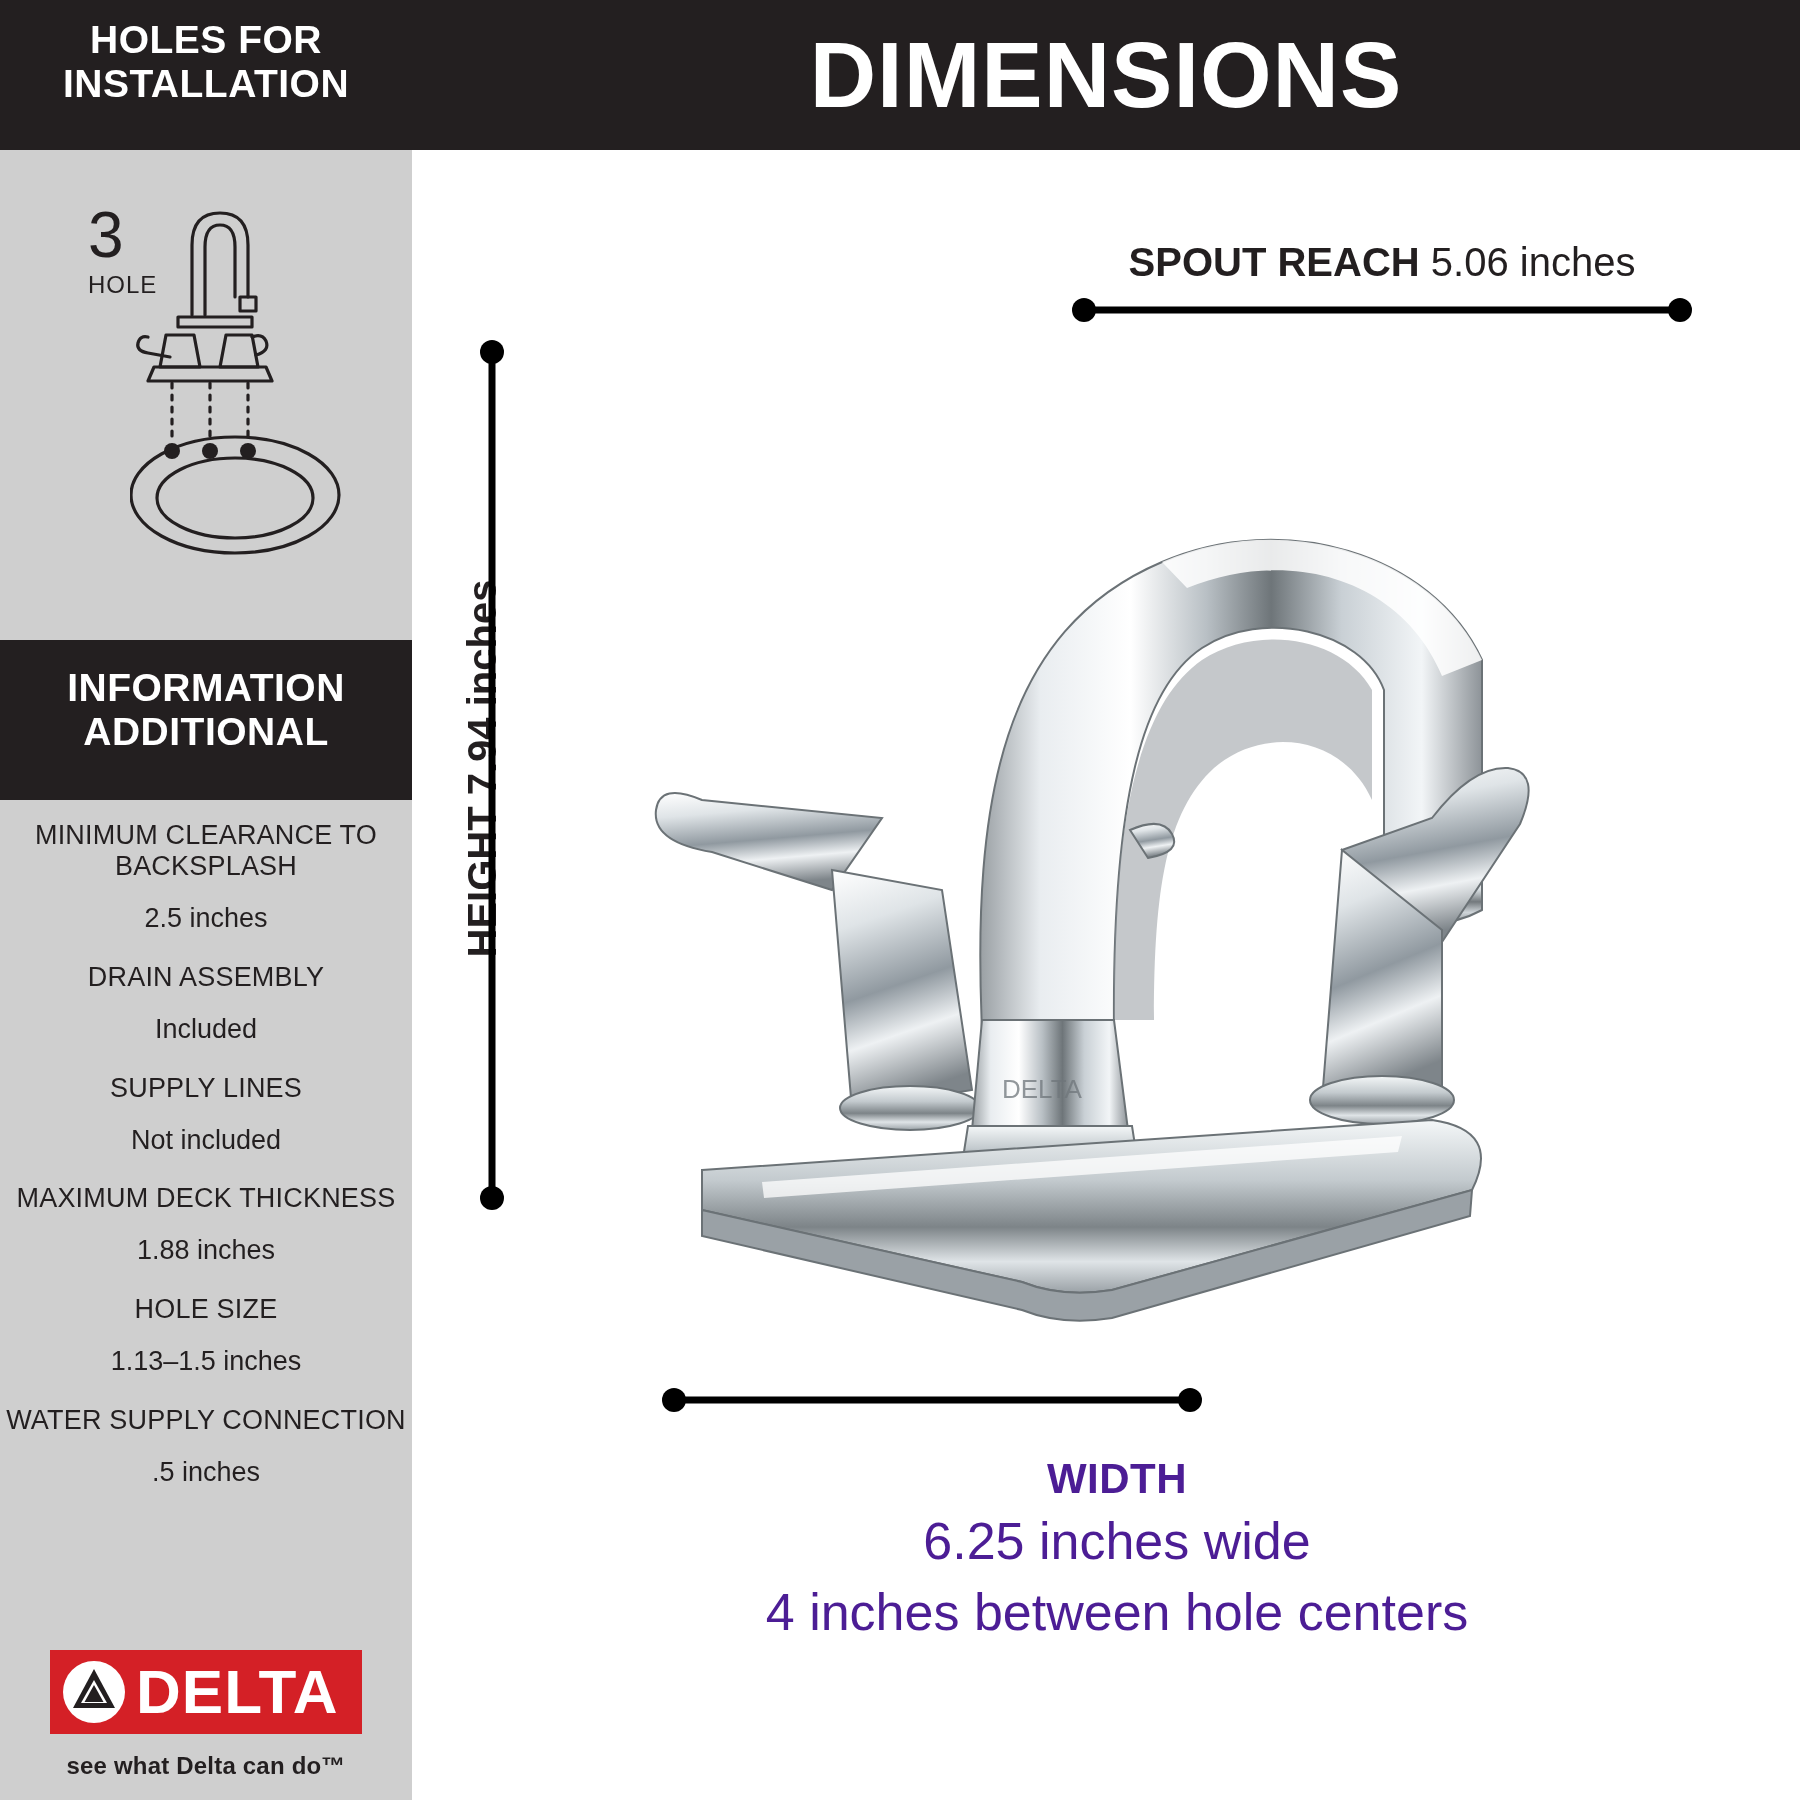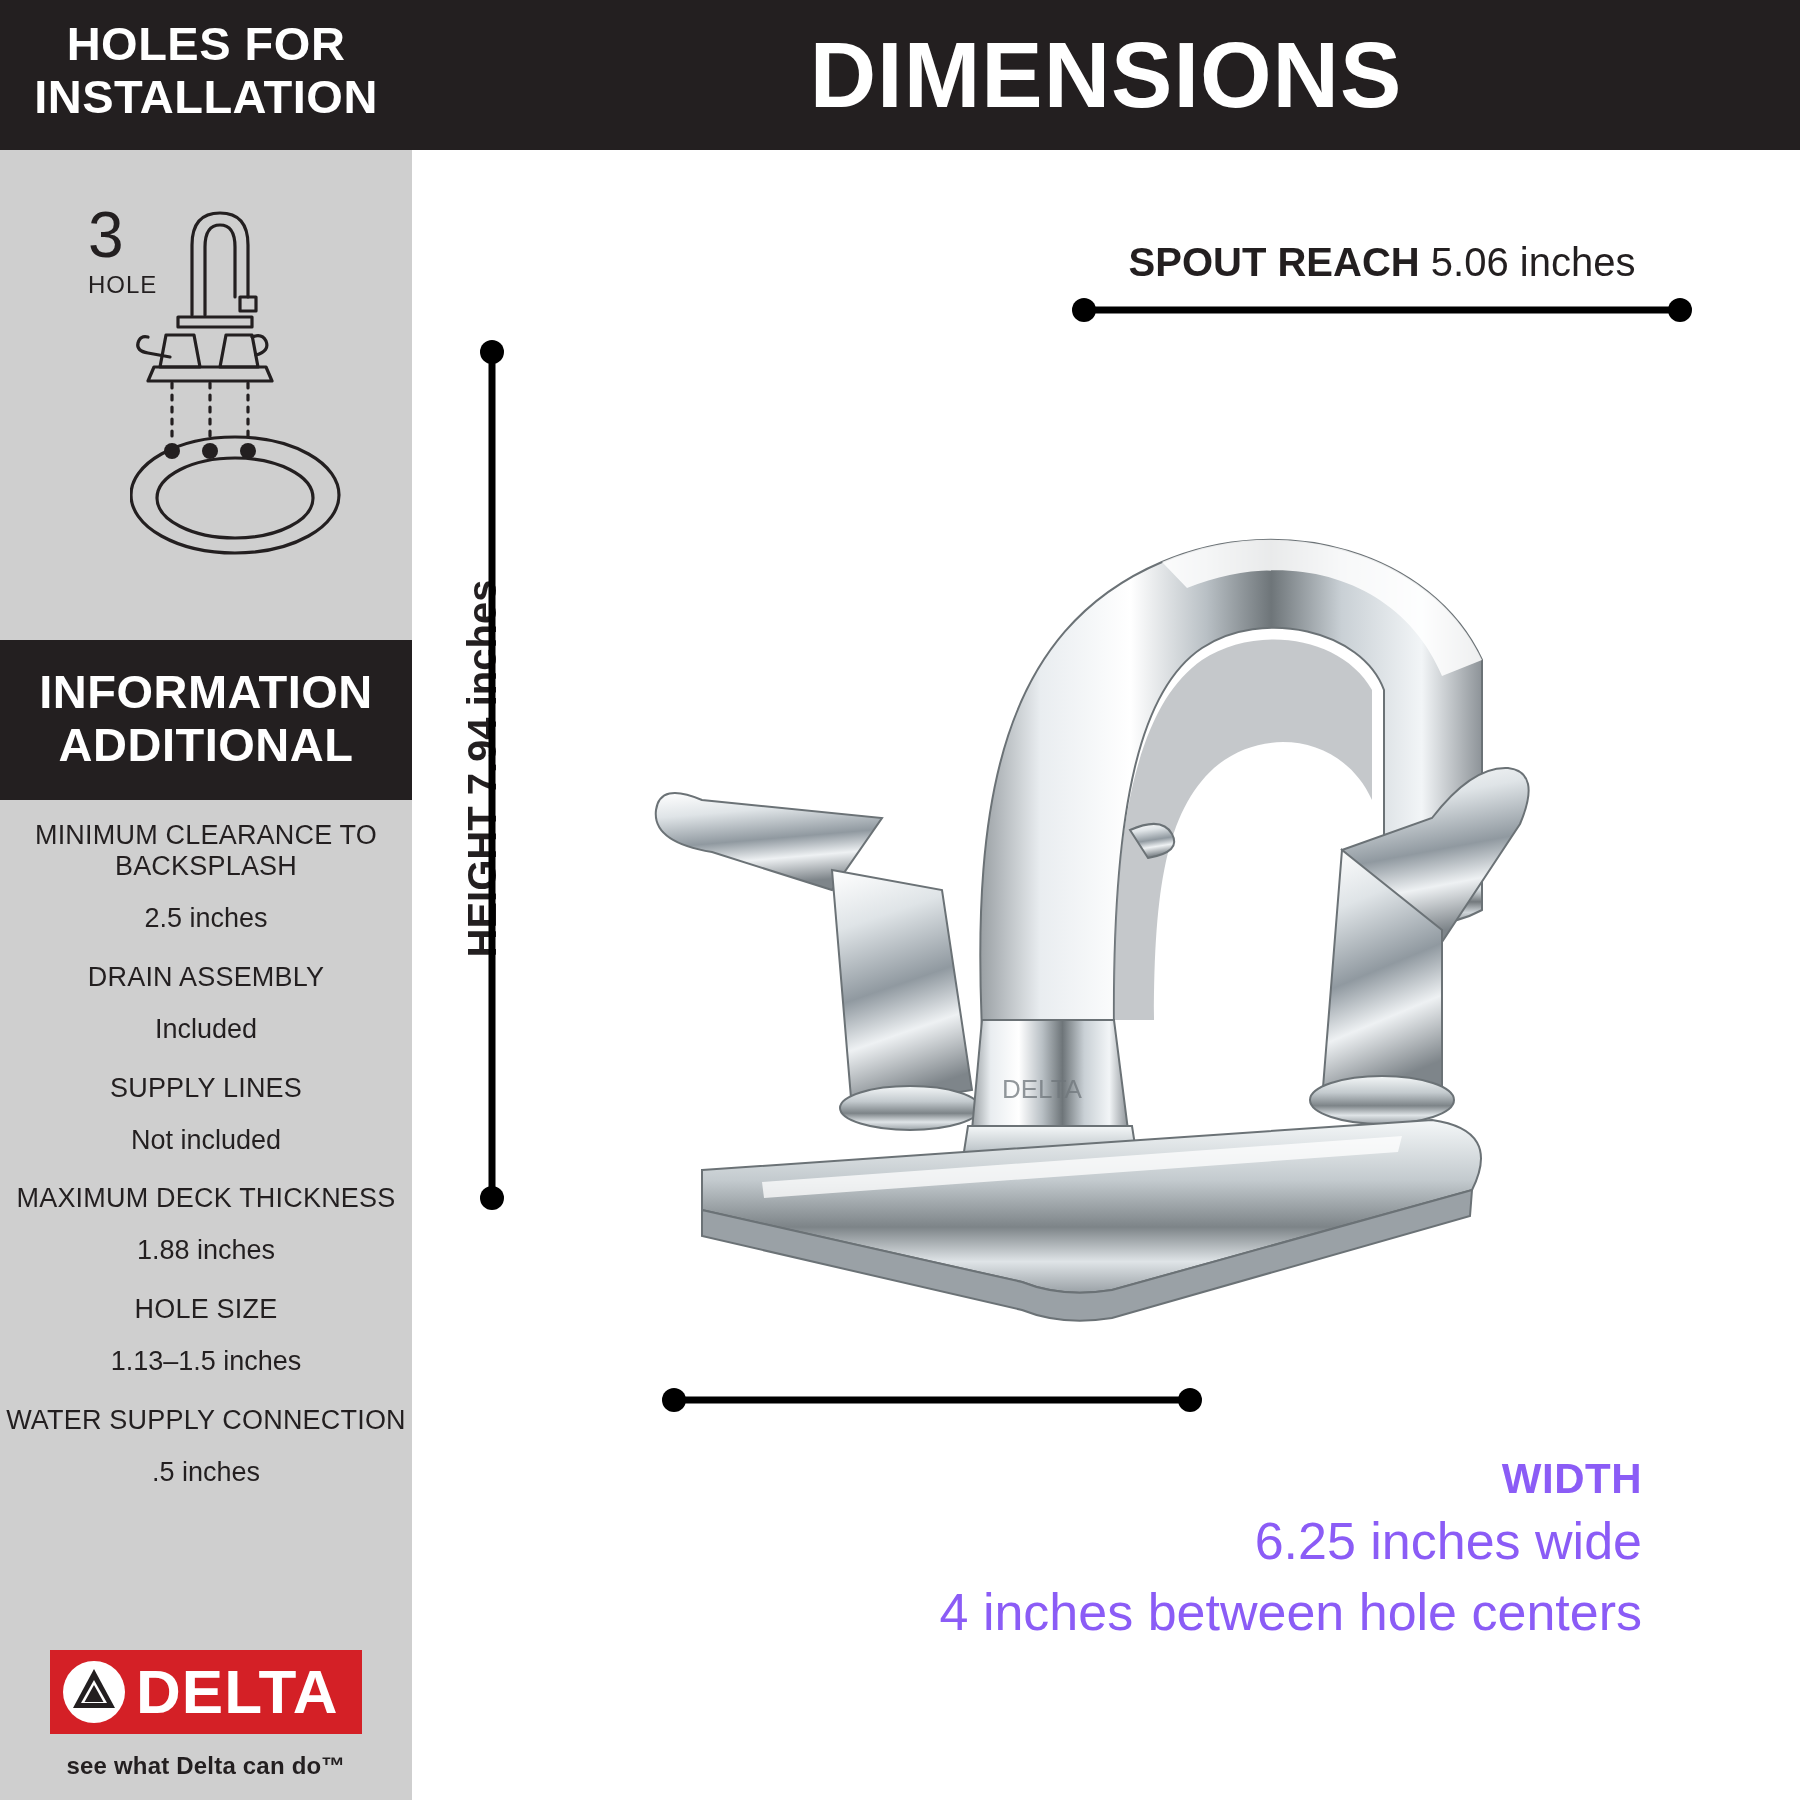--- a/index.html
+++ b/index.html
@@ -36,7 +36,7 @@
   }
   .sidebar-header .line {
     font-weight: bold;
-    font-size: 47px;
+    font-size: 39px;
     letter-spacing: 0.5px;
     line-height: 1.12;
   }

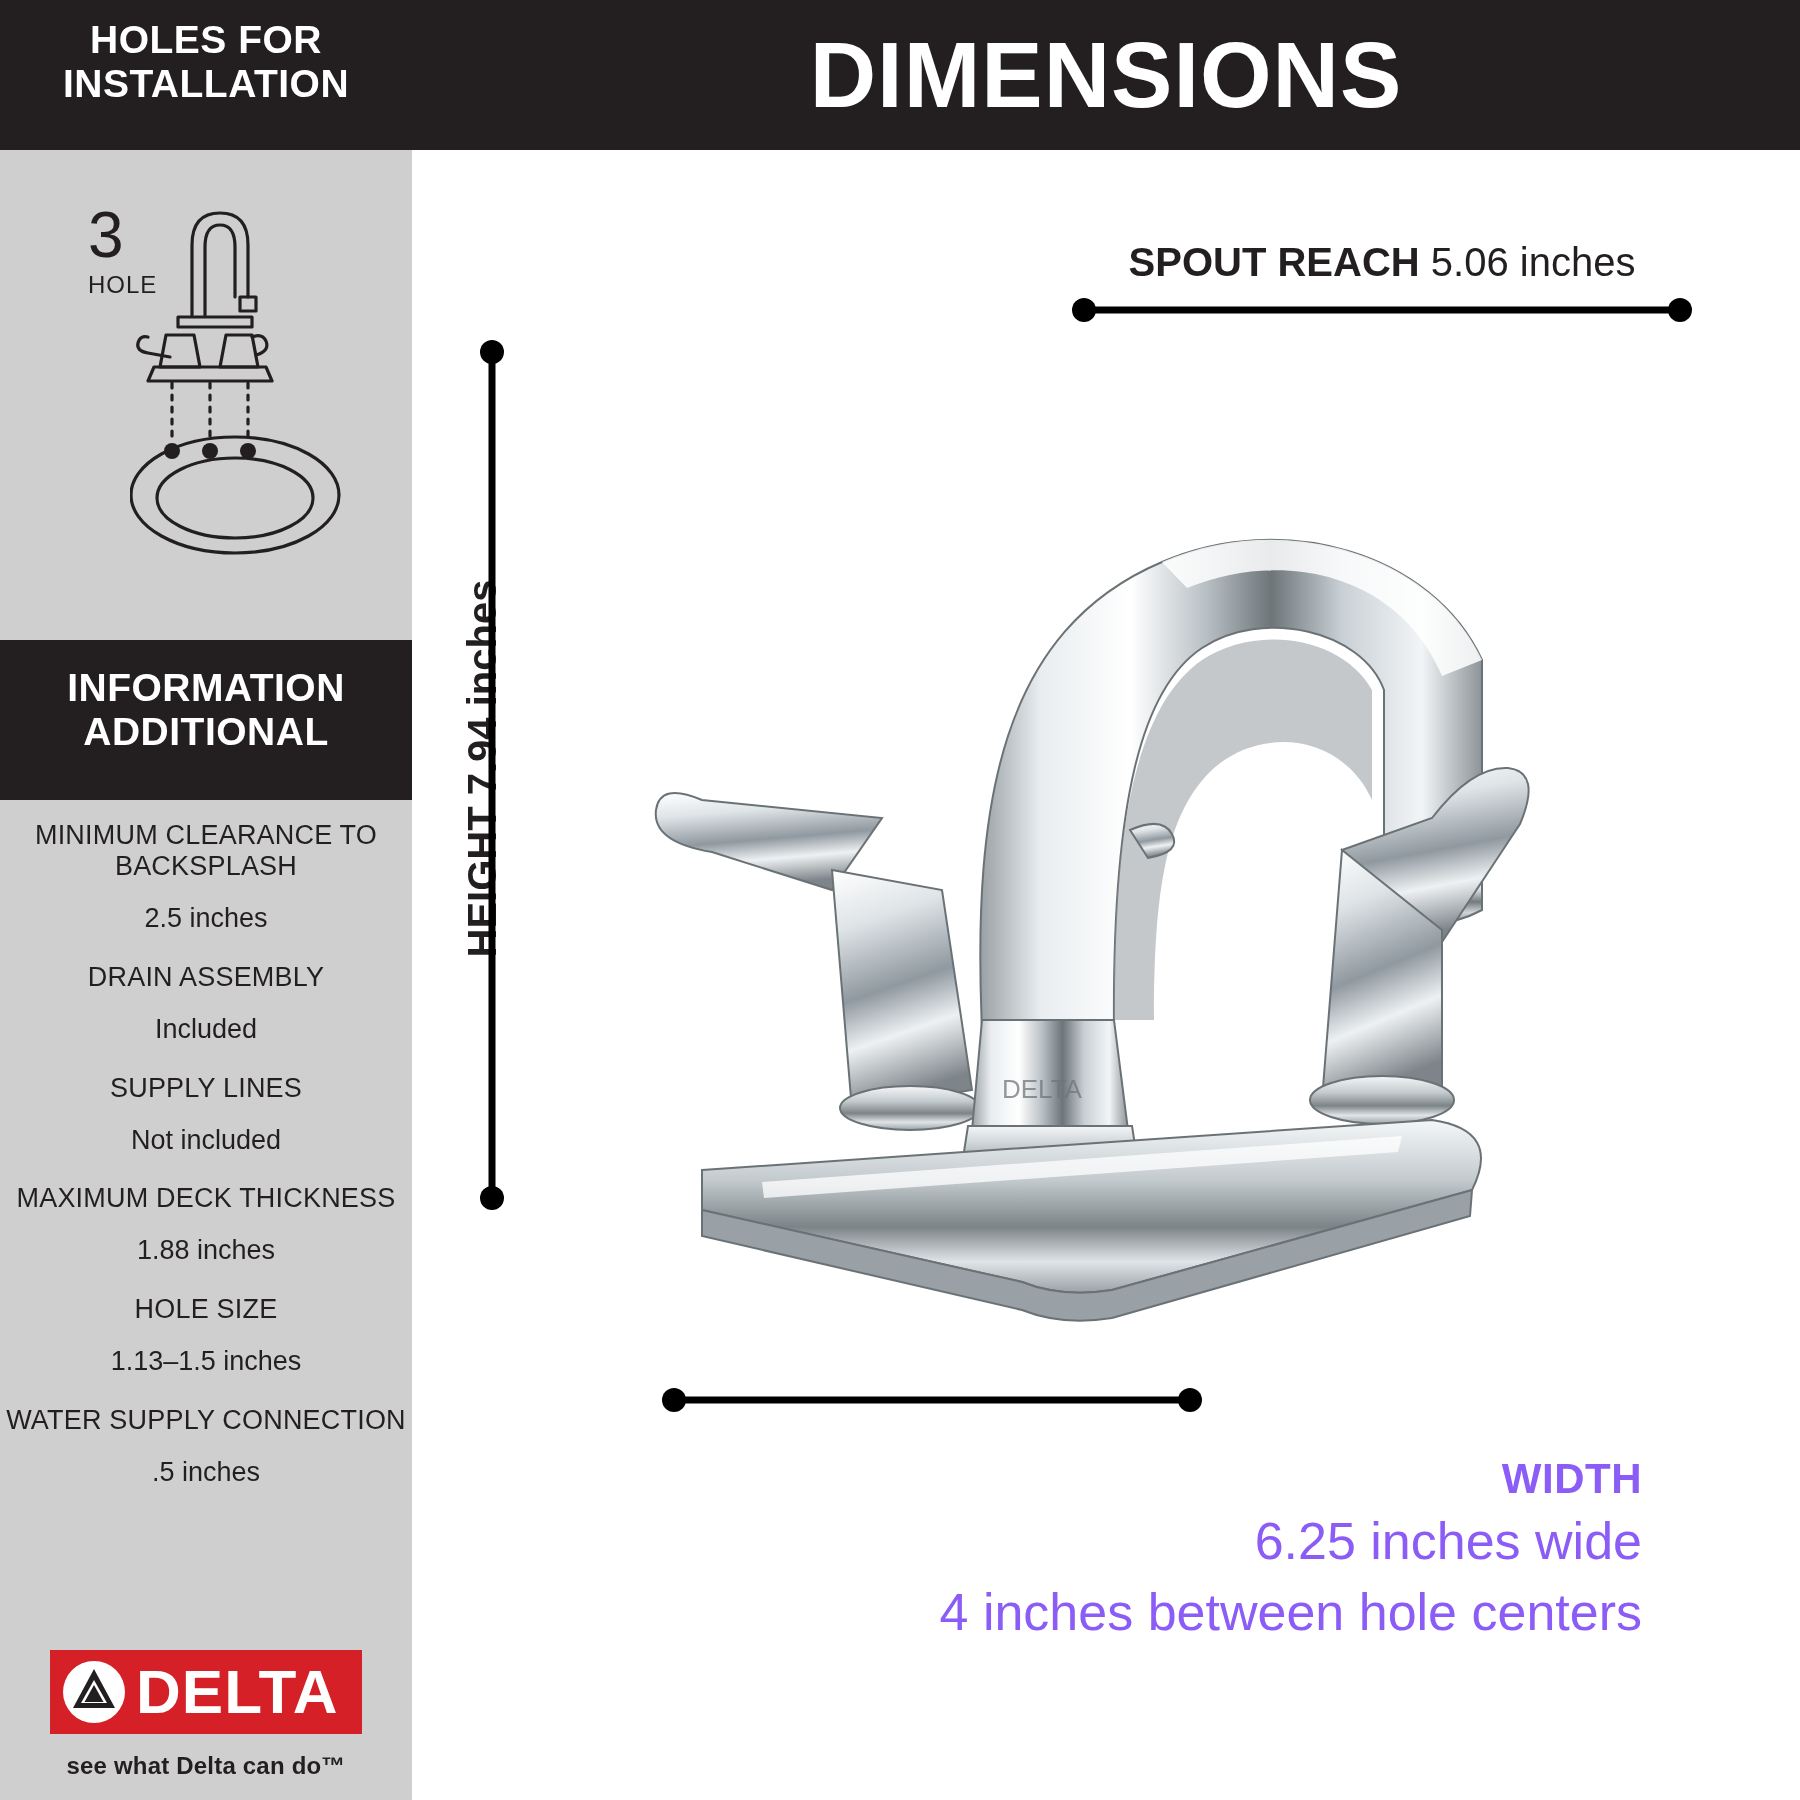--- a/index.html
+++ b/index.html
@@ -202,8 +202,8 @@
     left: 180px;
     top: 1455px;
     width: 1050px;
-    text-align: right;
-    color: #8b5cf6;
+    text-align: center;
+    color: #4c1d95;
   }
   .width-title {
     font-weight: bold;

